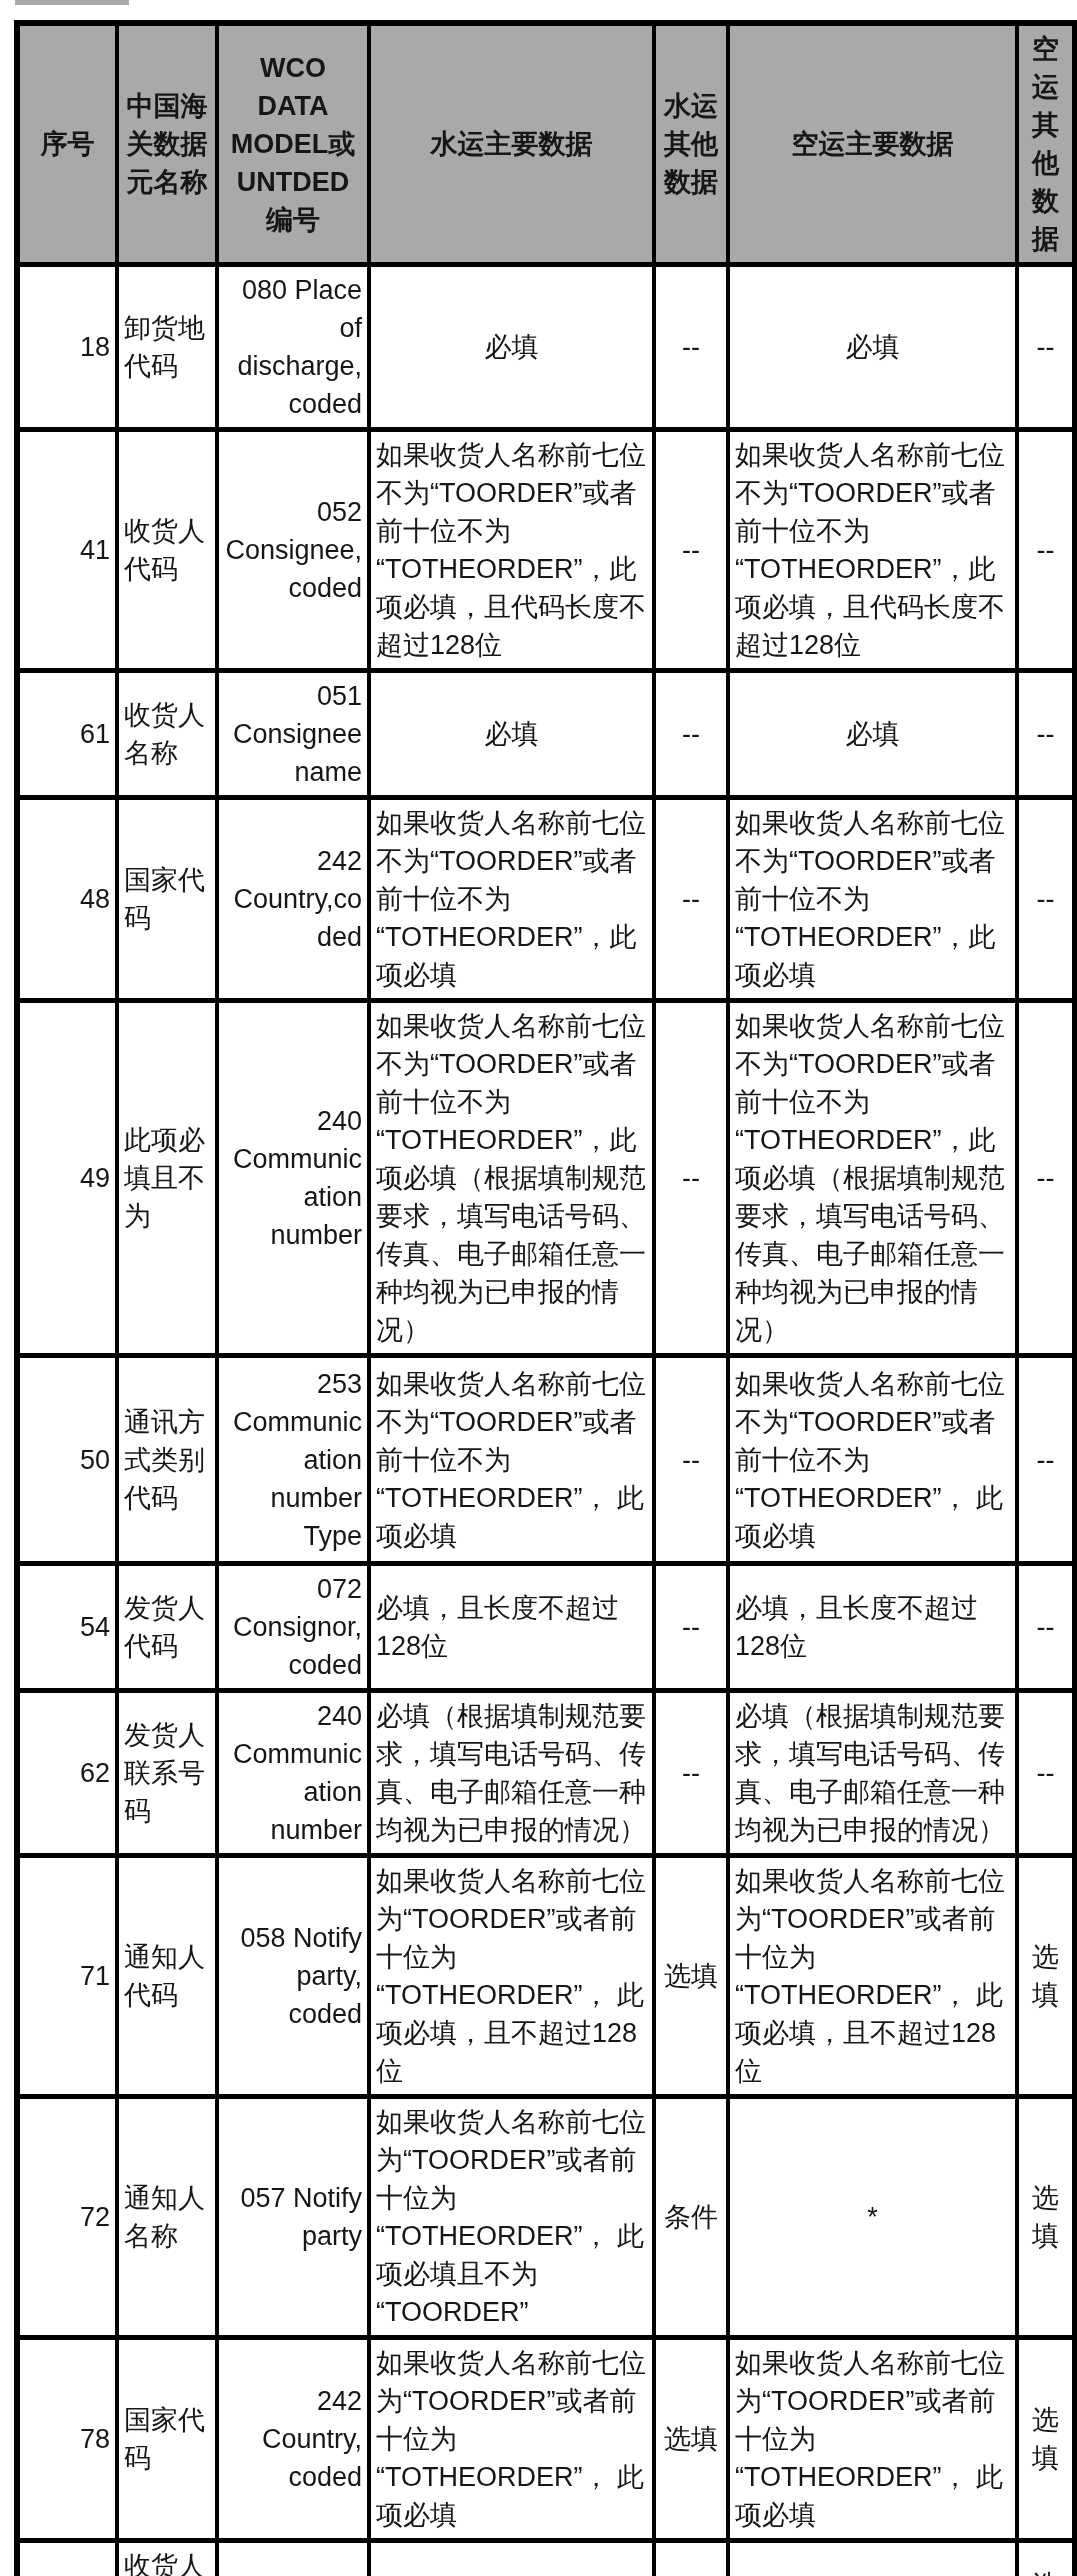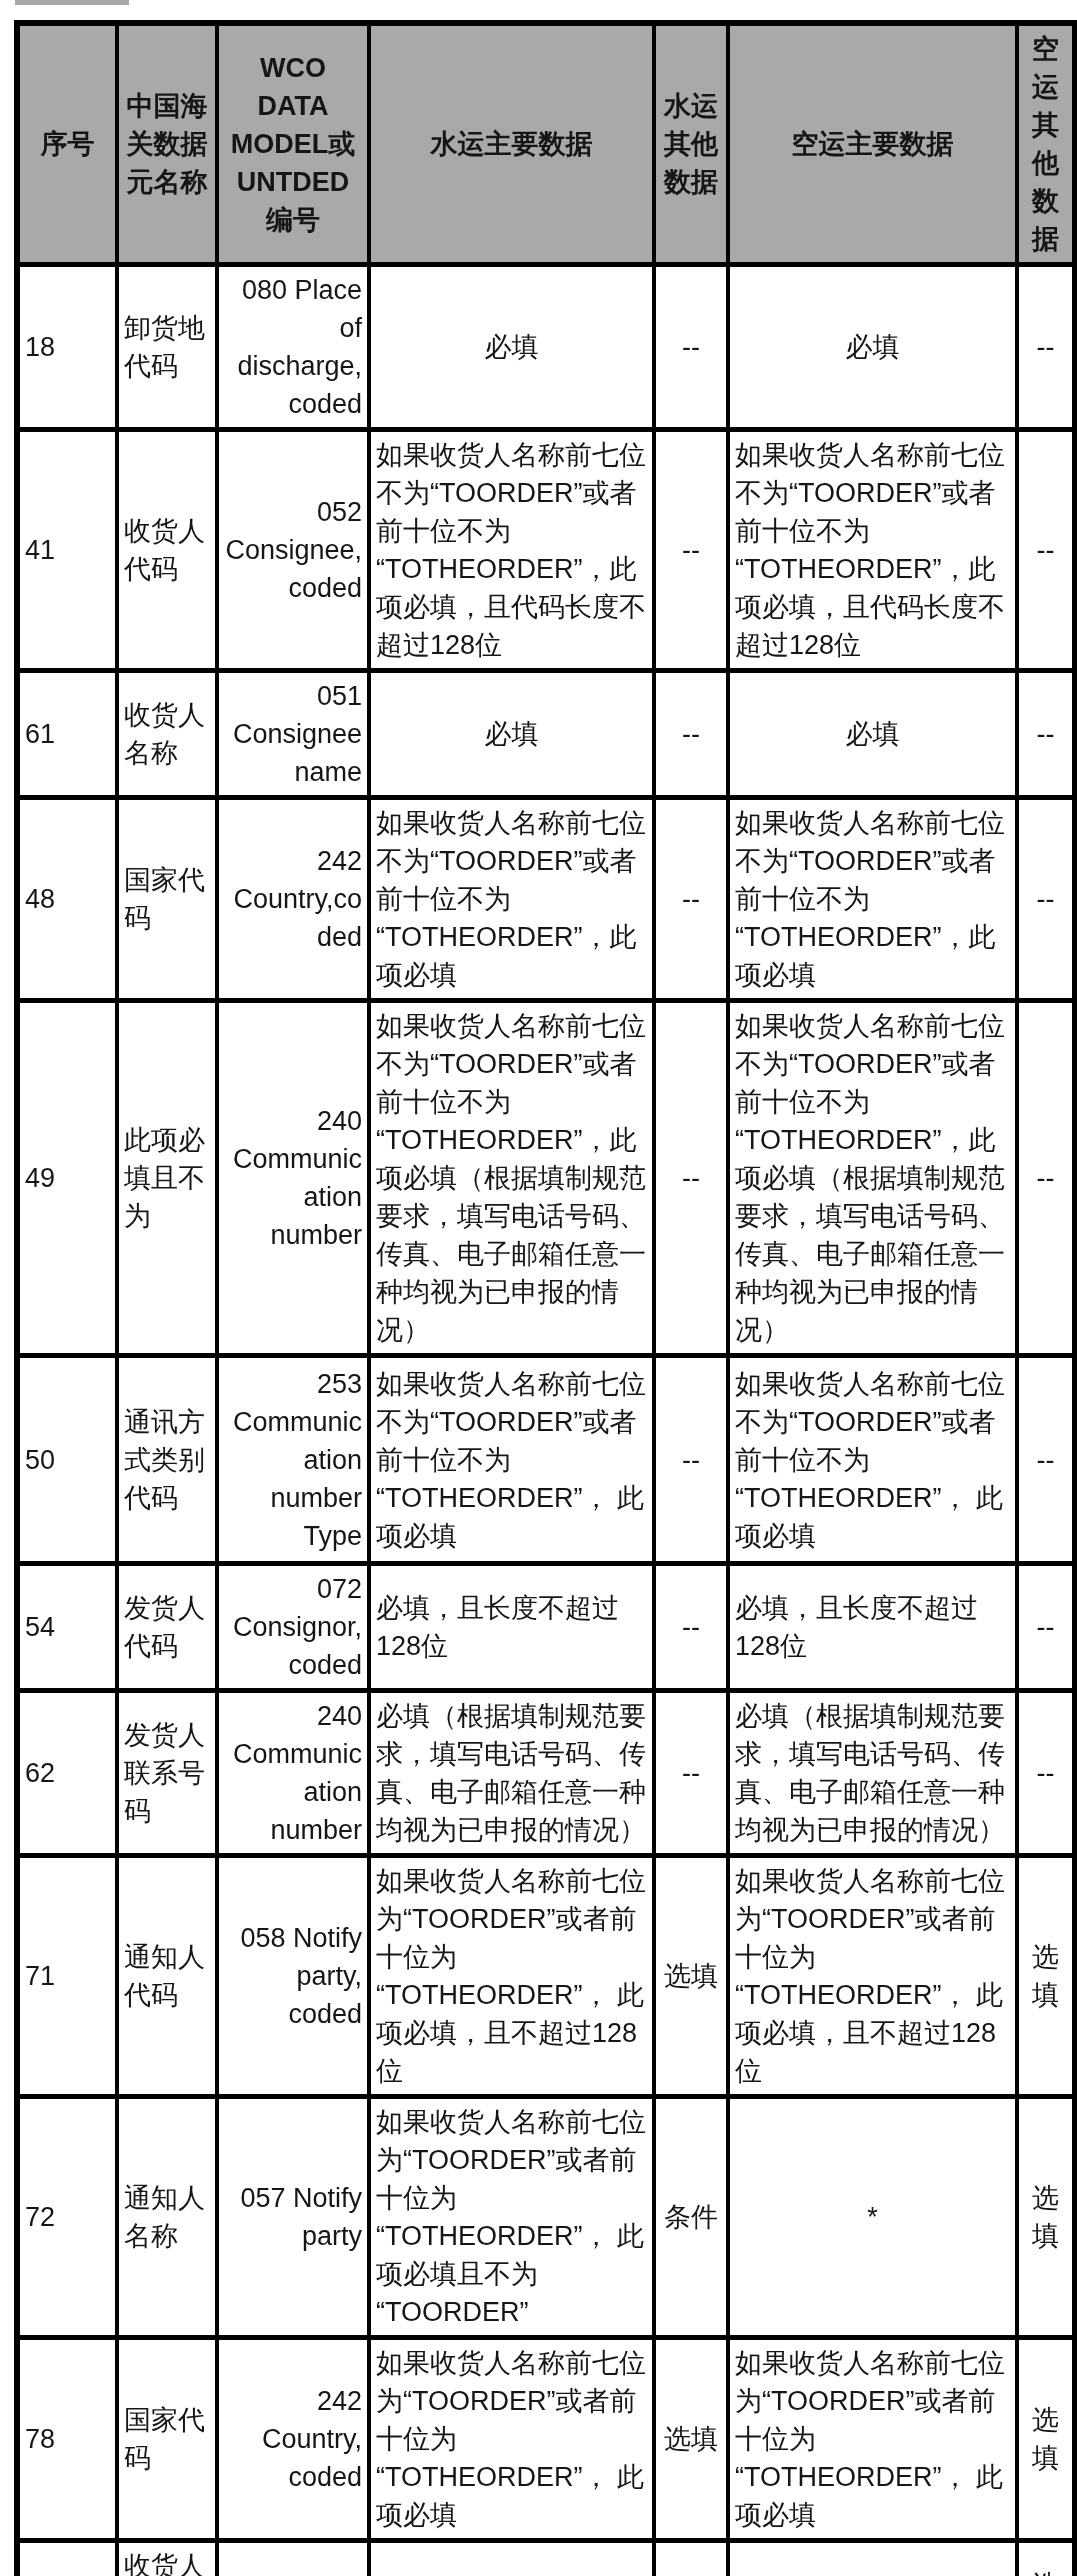--- a/index.html
+++ b/index.html
@@ -61,7 +61,7 @@
   col.c-airmain    { width: 289px; }
   col.c-airother   { width: 58px;  }
 
-  td.seq        { text-align: left; }
+  td.seq        { text-align: right; }
   td.name       { text-align: left; }
   td.code       { text-align: right; }
   td.main       { text-align: left; }

